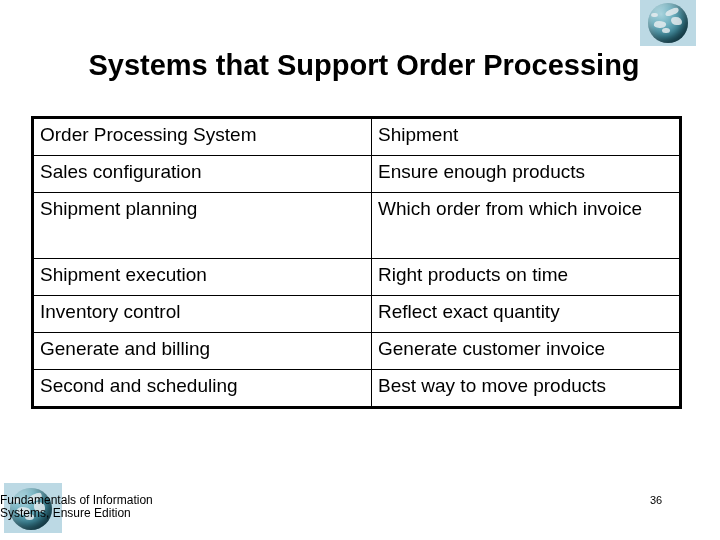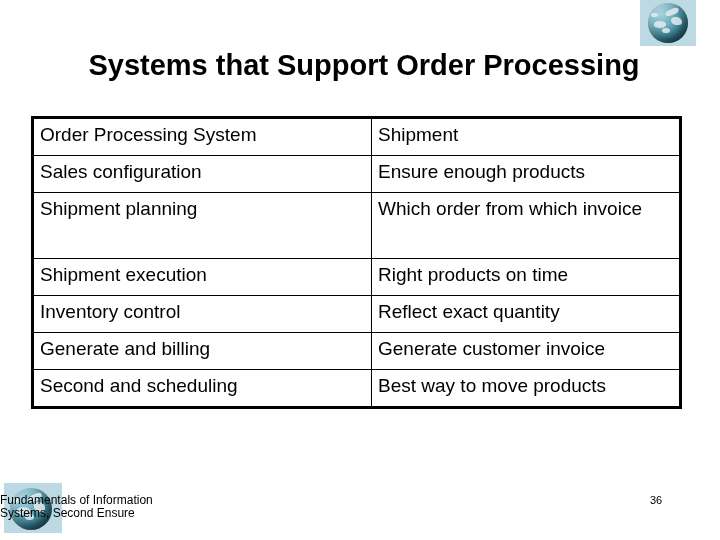--- a/index.html
+++ b/index.html
@@ -199,7 +199,7 @@
 
 <div class="footer-center">
   <div>Fundamentals of Information</div>
-  <div>Systems, Second Ensure</div>
+  <div>Systems, Ensure Edition</div>
 </div>
 <div class="footer-page">36</div>
 

